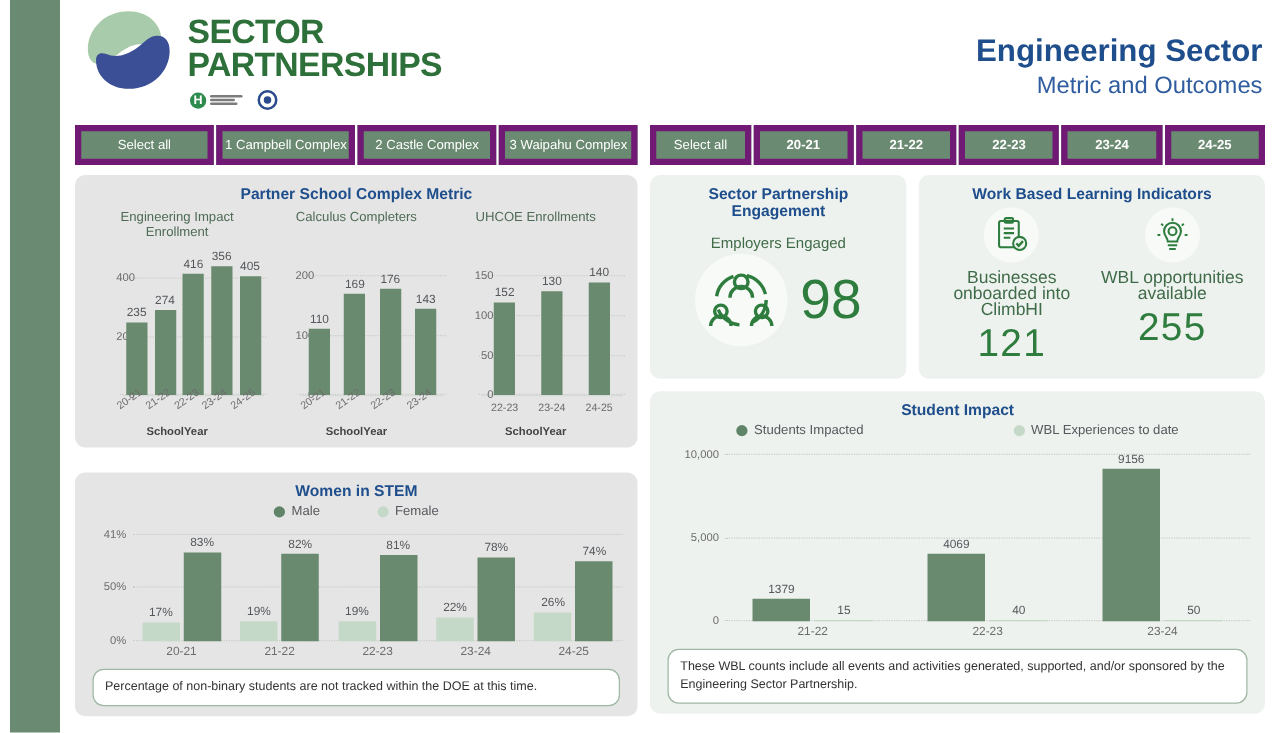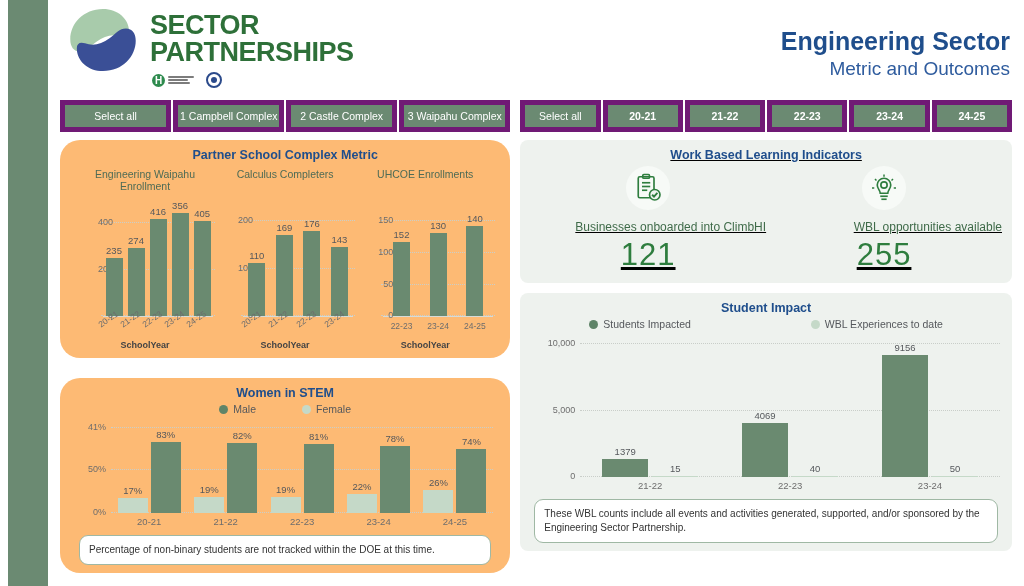--- a/index.html
+++ b/index.html
@@ -64,7 +64,7 @@
   .col-right { width: 497px; }
 
   .card {
-    background: #fdba74; border-radius: 20px; padding: 8px 15px;
+    background: #e5e5e5; border-radius: 8px; padding: 8px 10px;
   }
   .card-title {
     font-size: 12.5px; font-weight: bold; color: #1f4e8c; text-align: center;

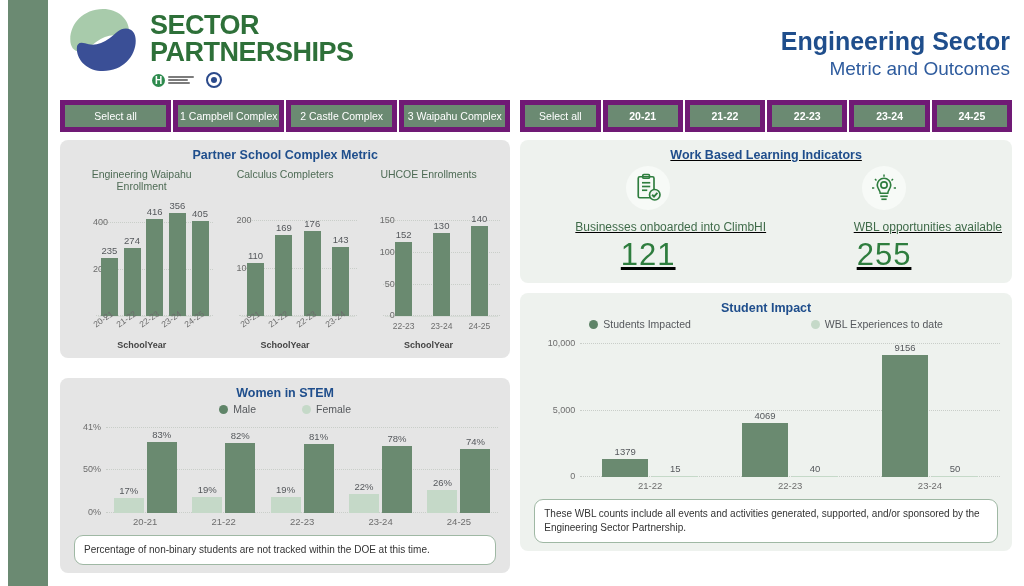--- a/index.html
+++ b/index.html
@@ -453,6 +453,24 @@
 
       <div class="kpi-row">
 
+        <div class="kpi-card kpi-engagement">
+          <div class="card-title">Sector Partnership Engagement</div>
+          <div class="kpi-sublabel">Employers Engaged</div>
+          <div class="engagement-body">
+            <span class="icon-circle">
+              <svg width="58" height="58" viewBox="0 0 64 64" fill="none" stroke="#2e7d3e" stroke-width="3">
+                <circle cx="32" cy="32" r="22" stroke-dasharray="24 12"></circle>
+                <circle cx="32" cy="16" r="6" fill="none"></circle>
+                <path d="M22 30 a10 10 0 0 1 20 0" fill="none"></path>
+                <circle cx="14" cy="42" r="5.5" fill="none"></circle>
+                <path d="M5 55 a9 9 0 0 1 18 0" fill="none"></path>
+                <circle cx="50" cy="42" r="5.5" fill="none"></circle>
+                <path d="M41 55 a9 9 0 0 1 18 0" fill="none"></path>
+              </svg>
+            </span>
+            <span class="big-number">98</span>
+          </div>
+        </div>
 
         <div class="kpi-card kpi-wbl">
           <div class="card-title">Work Based Learning Indicators</div>

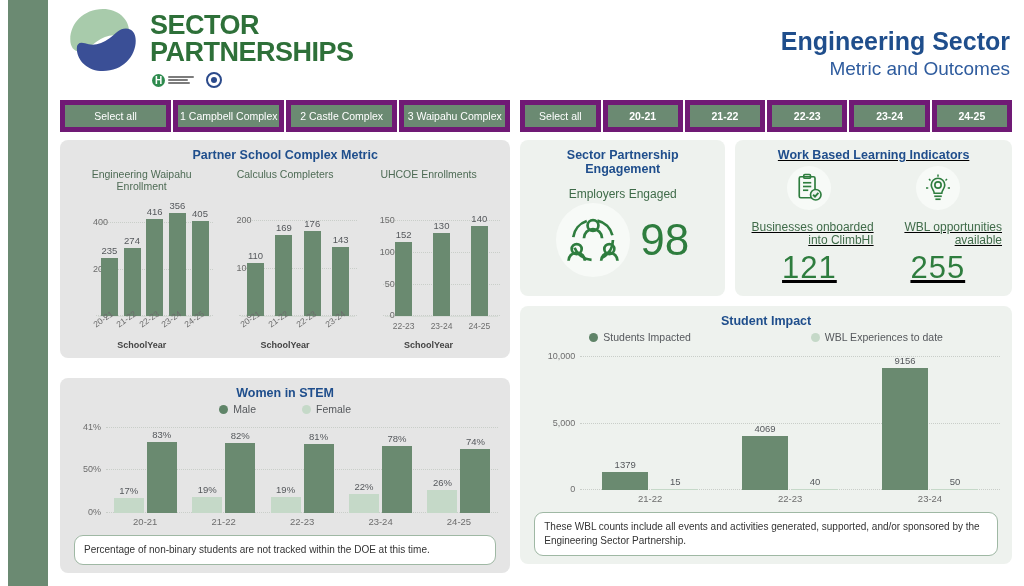--- a/index.html
+++ b/index.html
@@ -141,7 +141,7 @@
   .kpi-row { display: flex; gap: 10px; }
   .kpi-card { background: #eef2ee; border-radius: 8px; padding: 8px 10px 10px 10px; }
   .kpi-engagement { width: 205px; }
-  .kpi-wbl { flex: 1; text-decoration: underline; }
+  .kpi-wbl { flex: 1; }
   .kpi-sublabel { font-size: 12px; color: #3f6b49; text-align: center; margin-top: 11px; }
   .engagement-body { display: flex; align-items: center; justify-content: center; gap: 10px; margin-top: 2px; }
   .icon-circle {

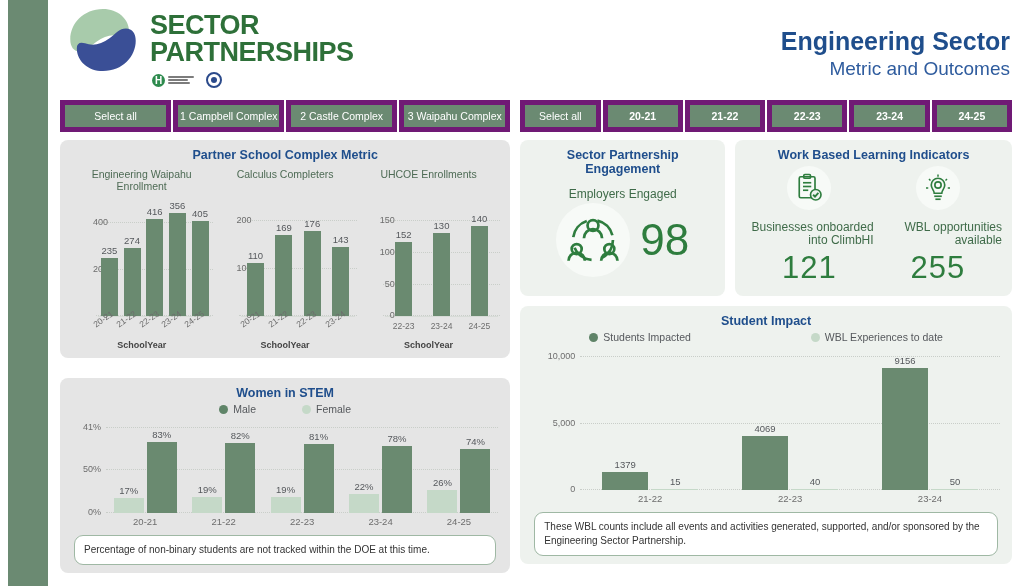--- a/index.html
+++ b/index.html
@@ -242,7 +242,7 @@
         <div class="multiples">
 
           <div class="mini">
-            <div class="mini-title">Engineering Waipahu Enrollment</div>
+            <div class="mini-title">Engineering Impact Enrollment</div>
             <div class="plot">
               <div class="gridline" style="top:26px"></div>
               <div class="gridline" style="top:73px"></div>

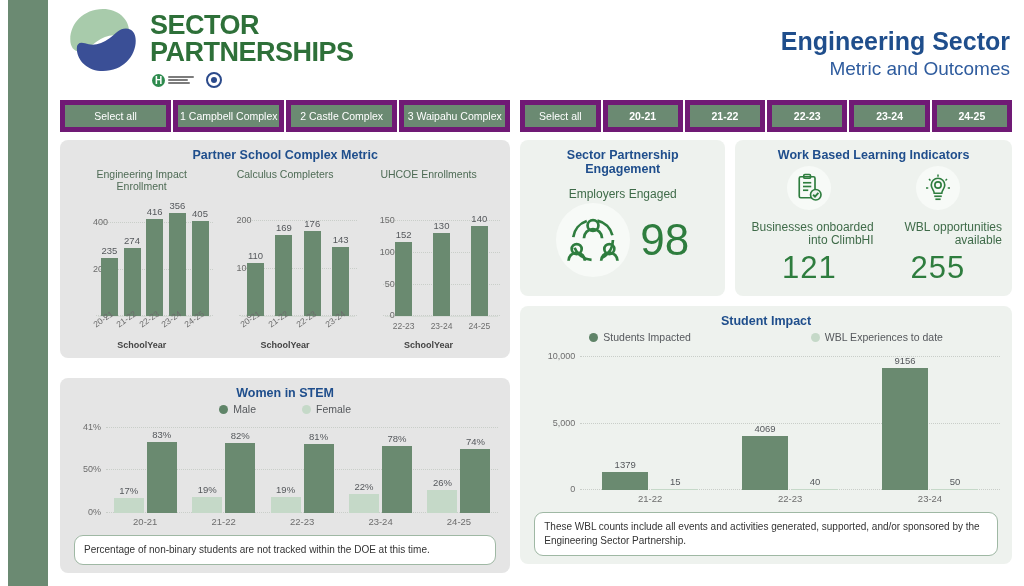--- a/index.html
+++ b/index.html
@@ -156,7 +156,7 @@
     width: 44px; height: 44px; border-radius: 50%; background: #f7faf7;
     display: flex; align-items: center; justify-content: center; margin: 0 auto;
   }
-  .wbl-label { font-size: 12px; color: #3f6b49; line-height: 13px; margin-top: 11px; text-align: right; }
+  .wbl-label { font-size: 14px; color: #3f6b49; line-height: 13px; margin-top: 5px; }
   .wbl-number { font-size: 31px; color: #2e7d3e; line-height: 36px; margin-top: 3px; letter-spacing: 1px; }
 
   

